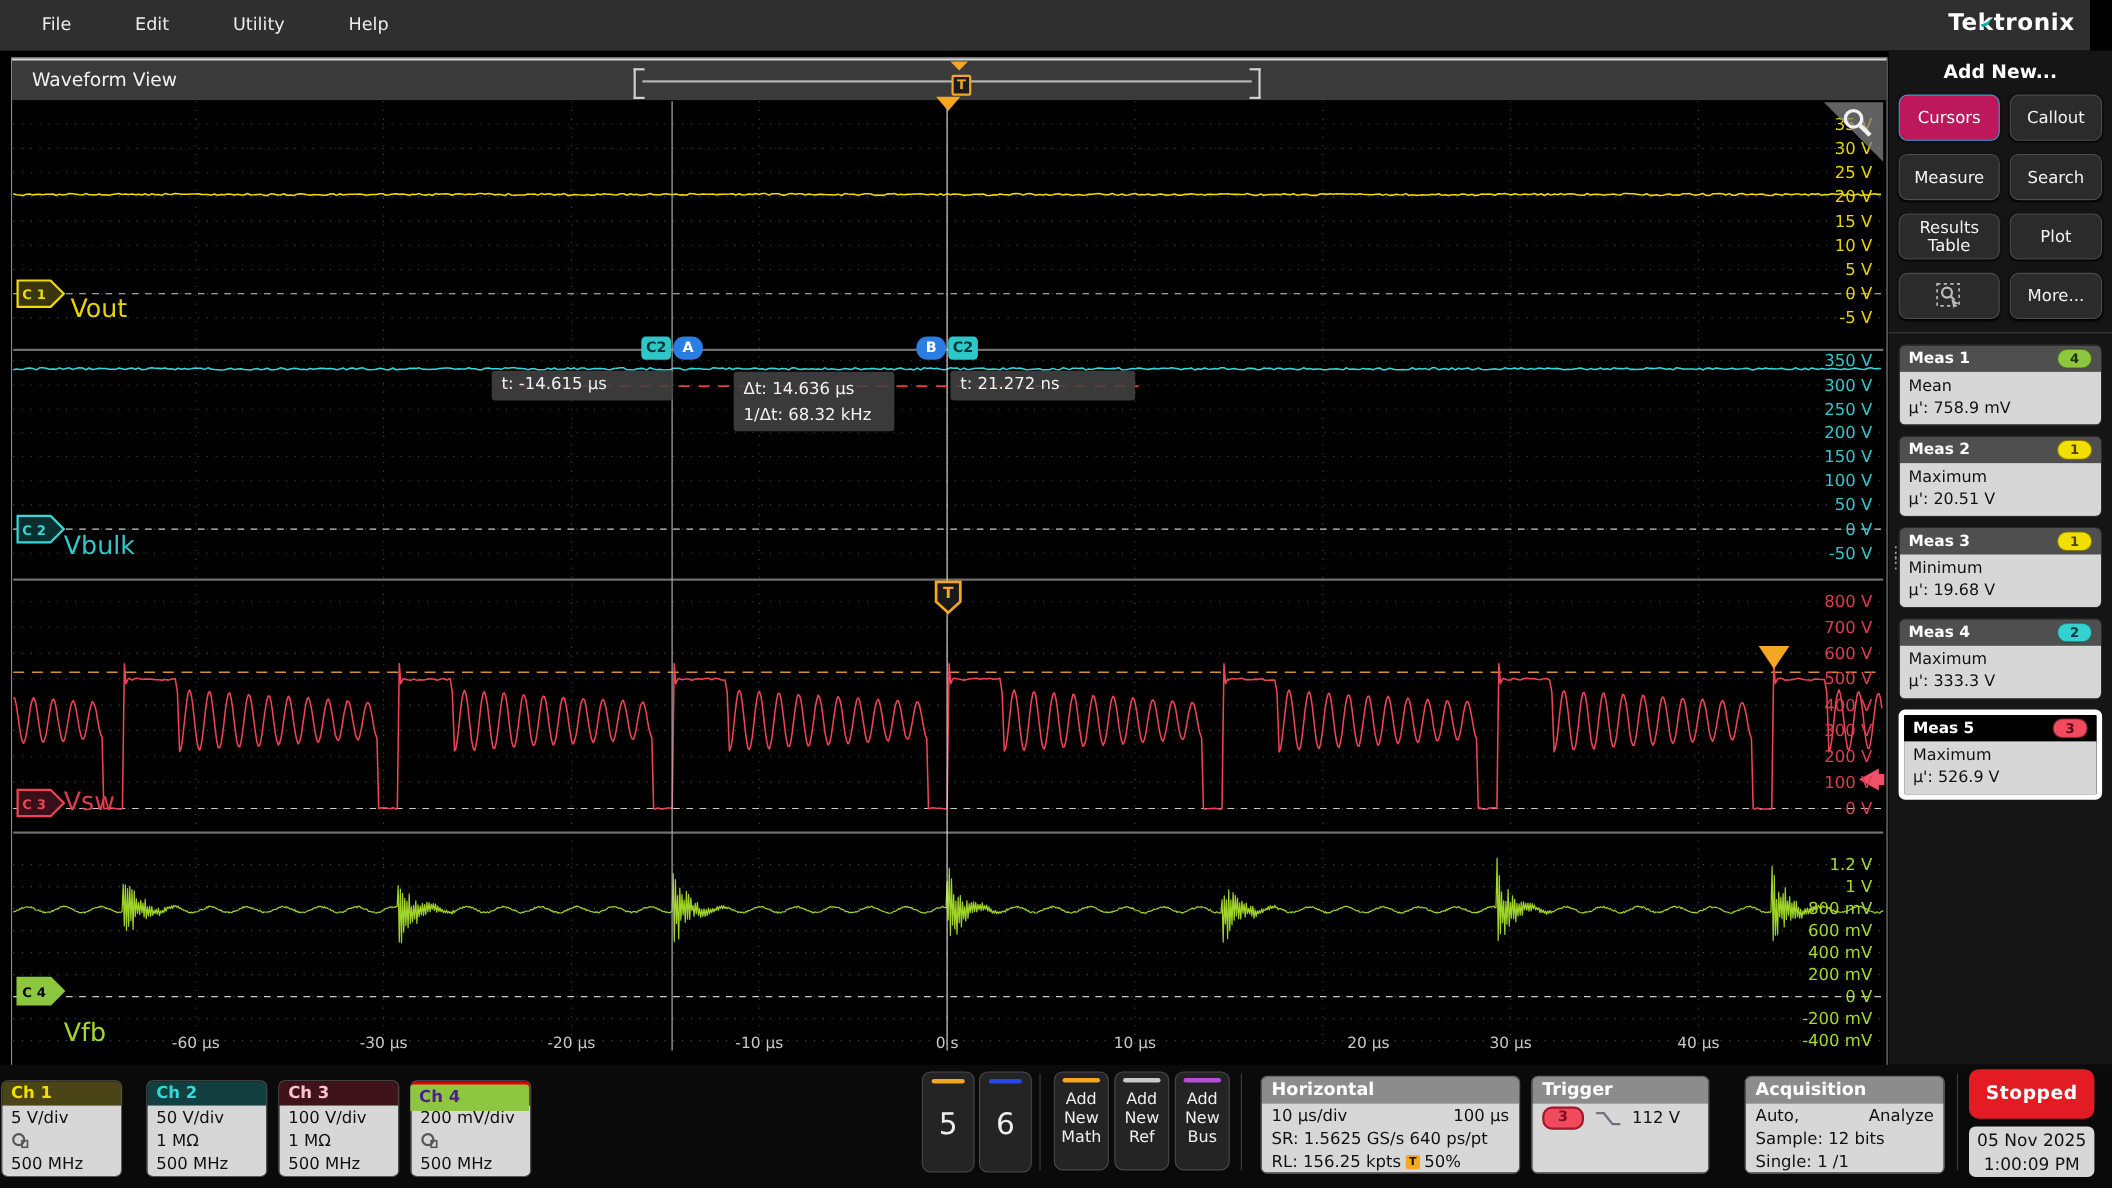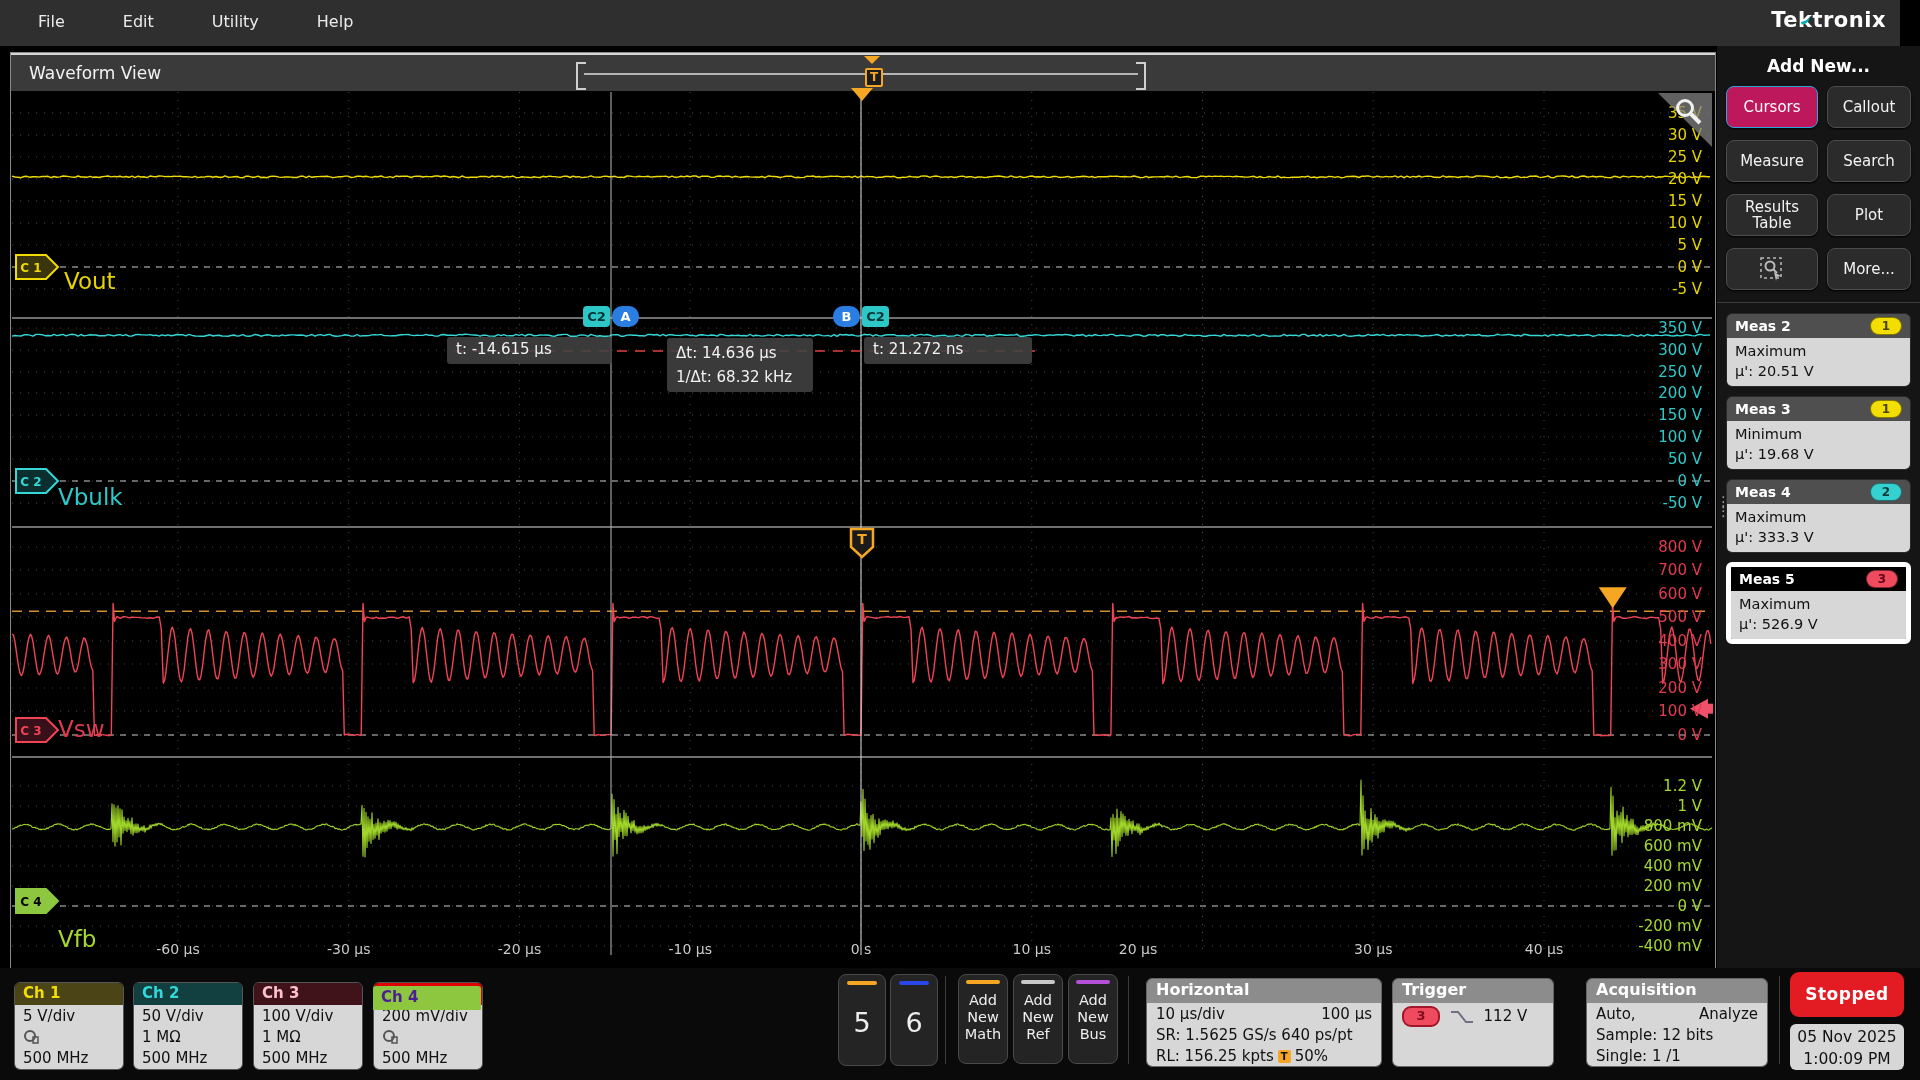--- a/index.html
+++ b/index.html
@@ -171,6 +171,16 @@
   <div id="meas-list">
       <div class="meas-card">
         <div class="meas-head">
+          <span class="meas-title">Meas 1</span>
+          <span class="pill" style="background: rgb(141, 198, 63); color: rgb(29, 51, 6);">4</span>
+        </div>
+        <div class="meas-body">
+          <div>Mean</div>
+          <div>µ': 758.9 mV</div>
+        </div>
+      </div>
+      <div class="meas-card">
+        <div class="meas-head">
           <span class="meas-title">Meas 2</span>
           <span class="pill" style="background: rgb(242, 222, 0); color: rgb(77, 66, 0);">1</span>
         </div>

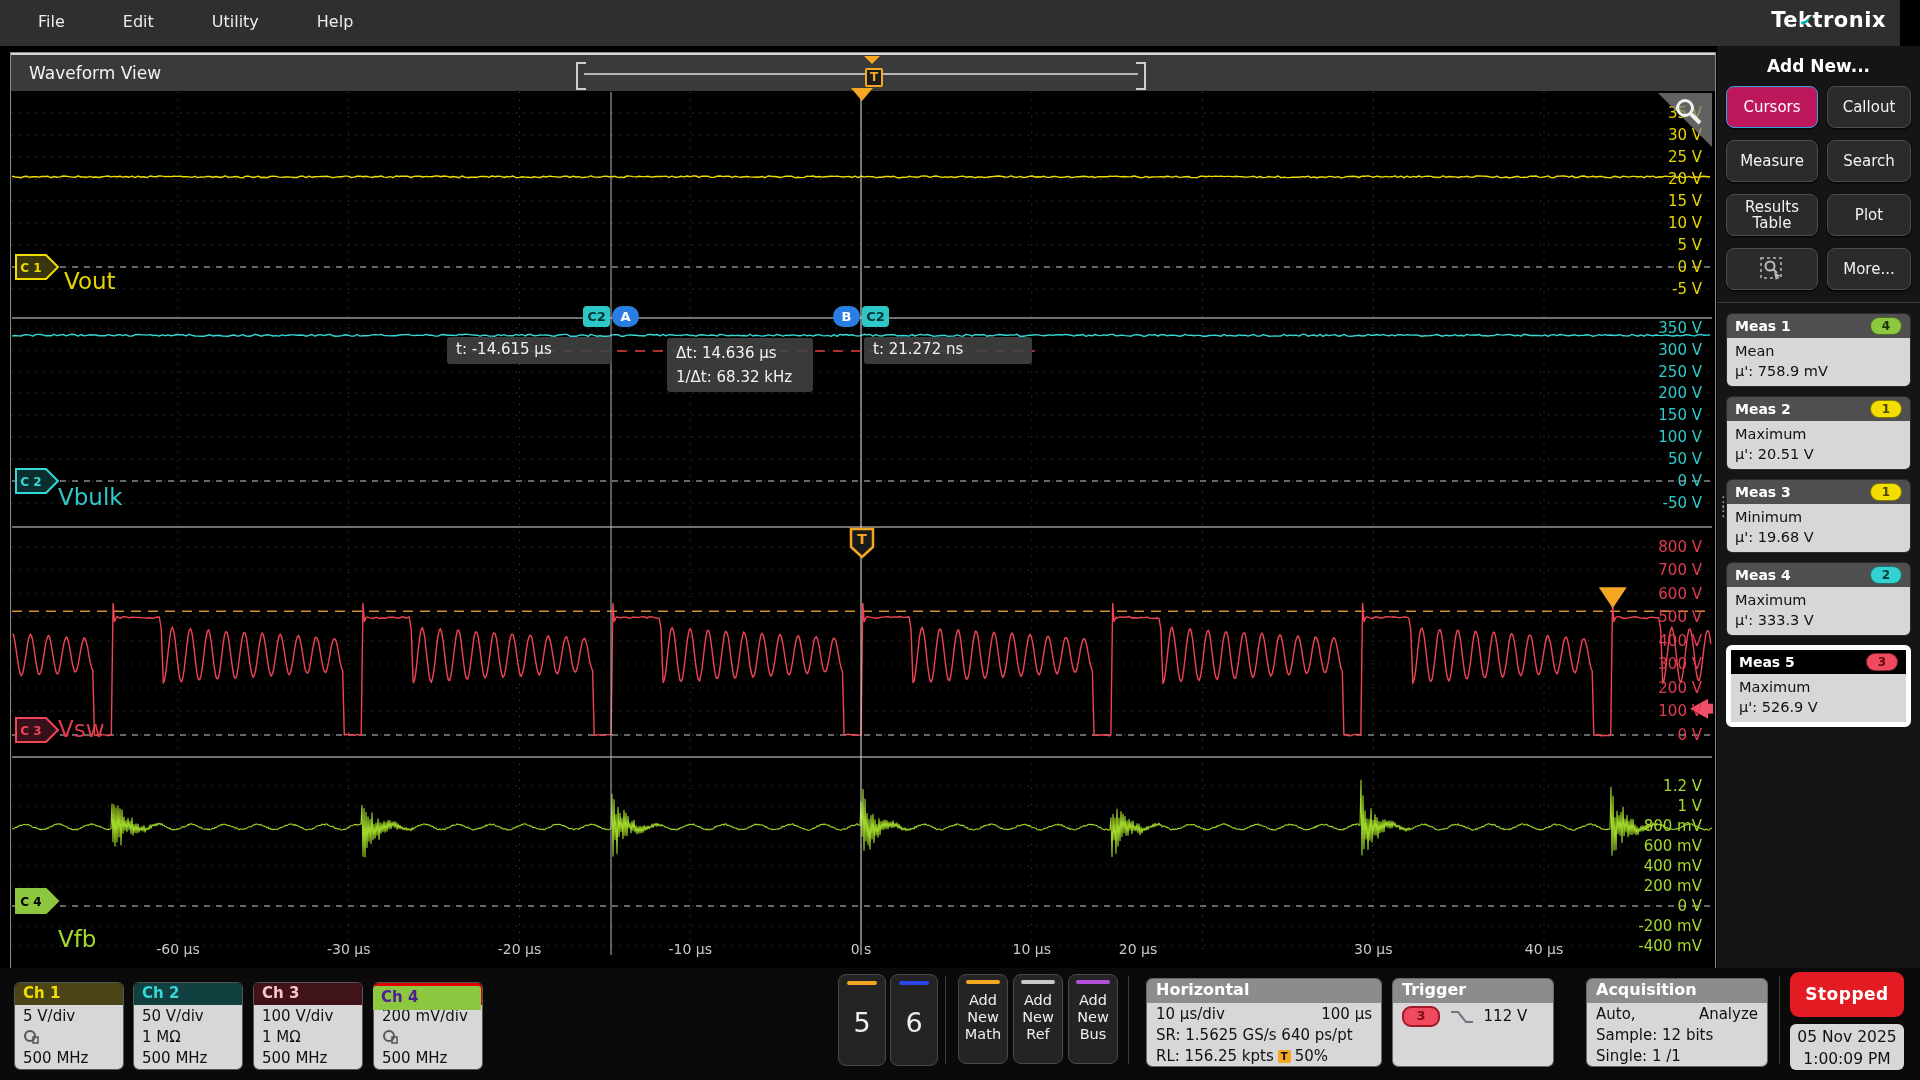--- a/index.html
+++ b/index.html
@@ -408,7 +408,7 @@
 <div class="time-label" style="left: 645.25px; top: 941px;">-10 µs</div>
 <div class="time-label" style="left: 816px; top: 941px;">0 s</div>
 <div class="time-label" style="left: 986.75px; top: 941px;">10 µs</div>
-<div class="time-label" style="left: 1093px; top: 941px;">20 µs</div>
+<div class="time-label" style="left: 1199px; top: 941px;">20 µs</div>
 <div class="time-label" style="left: 1328.25px; top: 941px;">30 µs</div>
 <div class="time-label" style="left: 1499px; top: 941px;">40 µs</div>
 

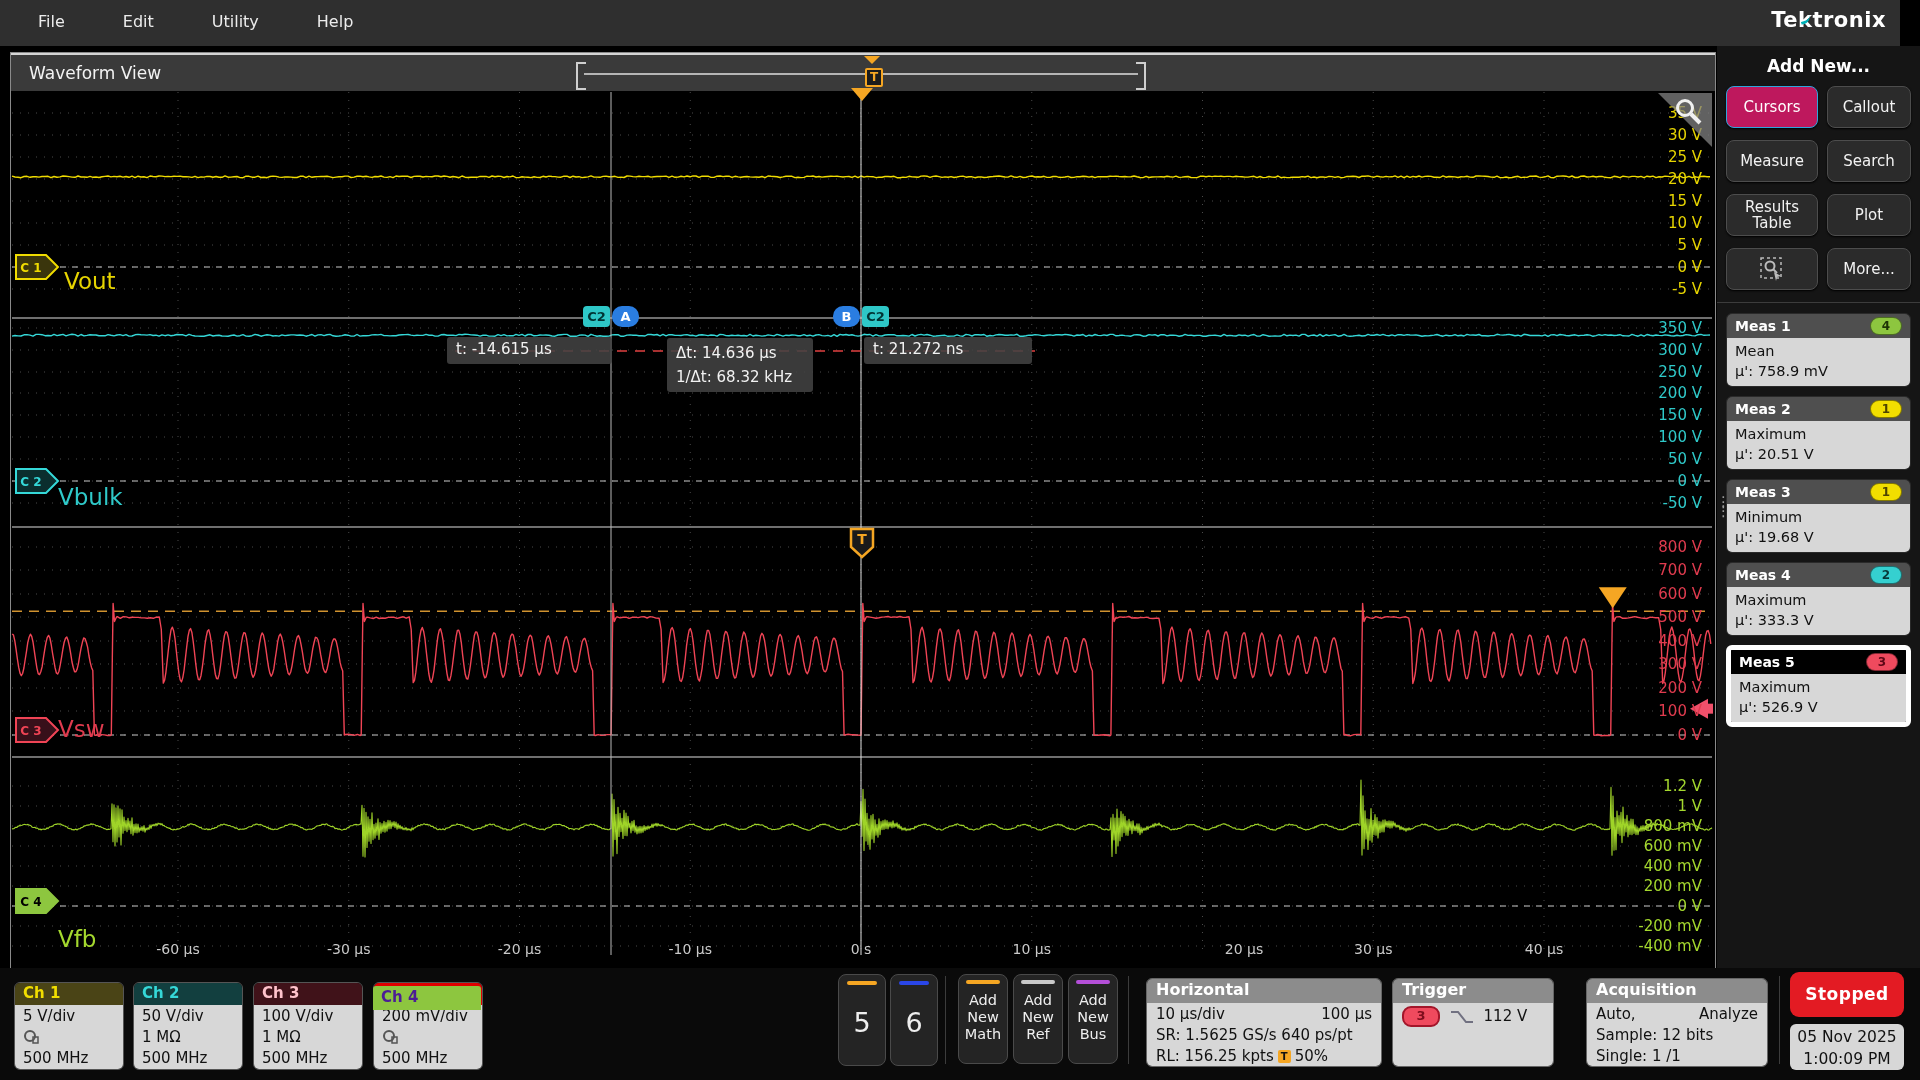--- a/index.html
+++ b/index.html
@@ -224,7 +224,7 @@
 
 <div id="bottombar">
   <div id="ch-cards">
-      <div class="chcard" style="left: 14px;">
+      <div class="chcard" style="left: 1px;">
         <div class="hd" style="background: rgb(74, 68, 22); color: rgb(242, 222, 0);">Ch 1</div>
         <div class="bd">
           <div>5 V/div</div>

